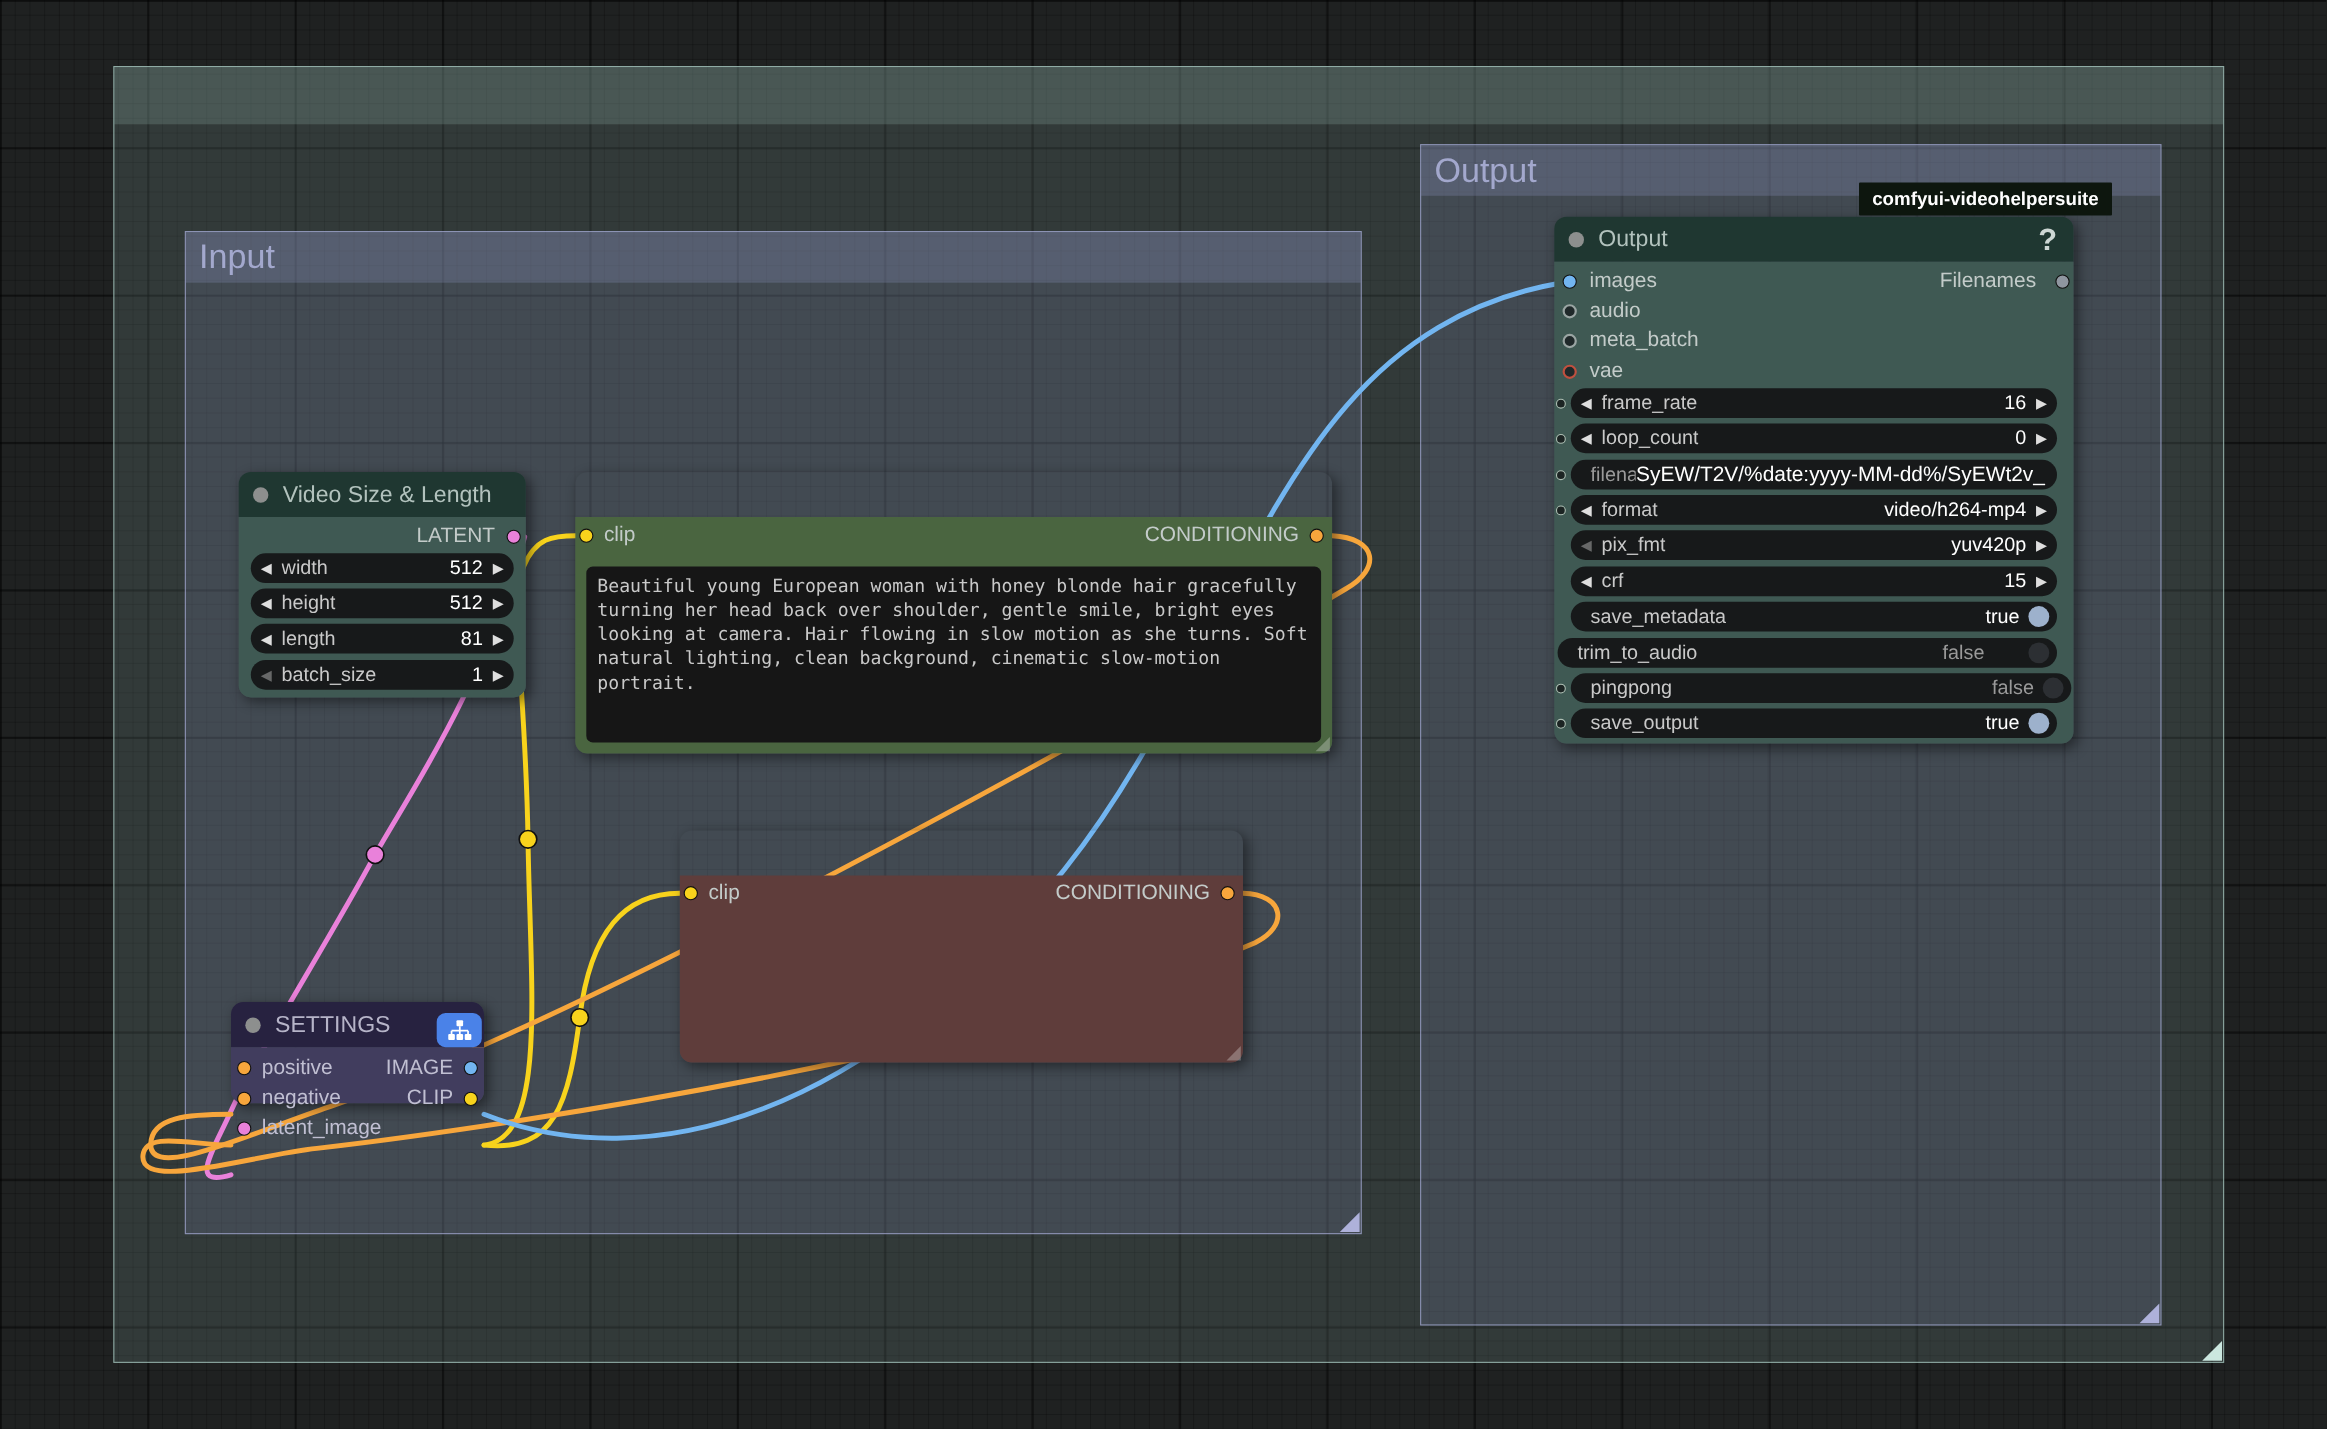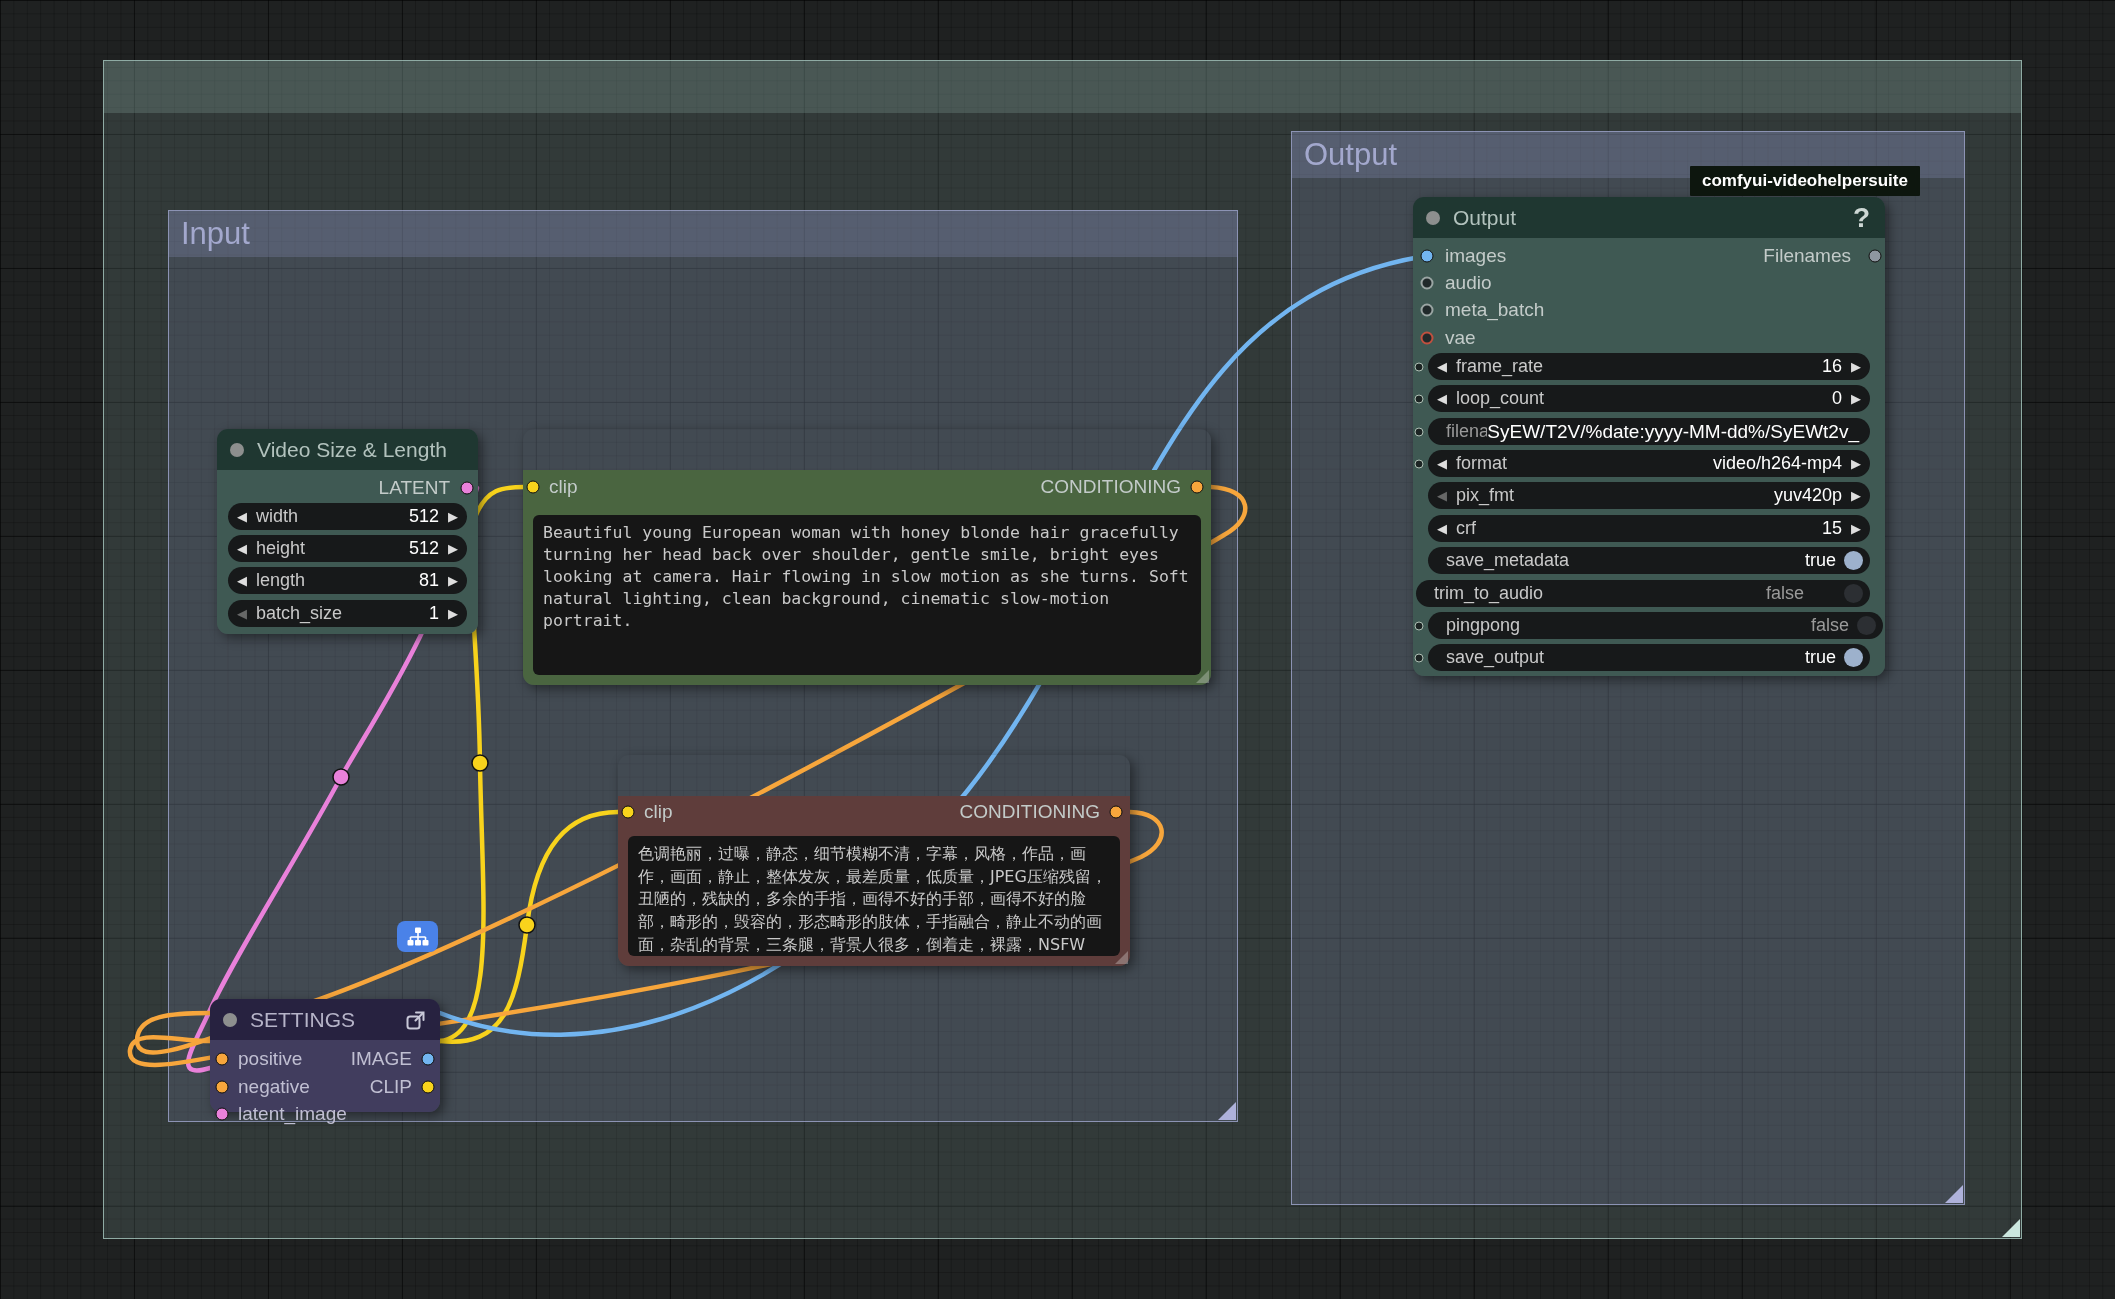--- a/index.html
+++ b/index.html
@@ -194,7 +194,6 @@
     <span class="iolabel in" style="left:26px;top:57px;">clip</span>
     <span class="iolabel out" style="right:30px;top:57px;">CONDITIONING</span>
     <span class="pin pin-cond" style="left:498px;top:57px;"></span>
-    <div class="ptext cjk" style="left:10px;right:10px;top:81px;height:120px;">色调艳丽，过曝，静态，细节模糊不清，字幕，风格，作品，画作，画面，静止，整体发灰，最差质量，低质量，JPEG压缩残留，丑陋的，残缺的，多余的手指，画得不好的手部，画得不好的脸部，畸形的，毁容的，形态畸形的肢体，手指融合，静止不动的画面，杂乱的背景，三条腿，背景人很多，倒着走，裸露，NSFW</div>
     <div class="ntri"></div>
   </div>
 

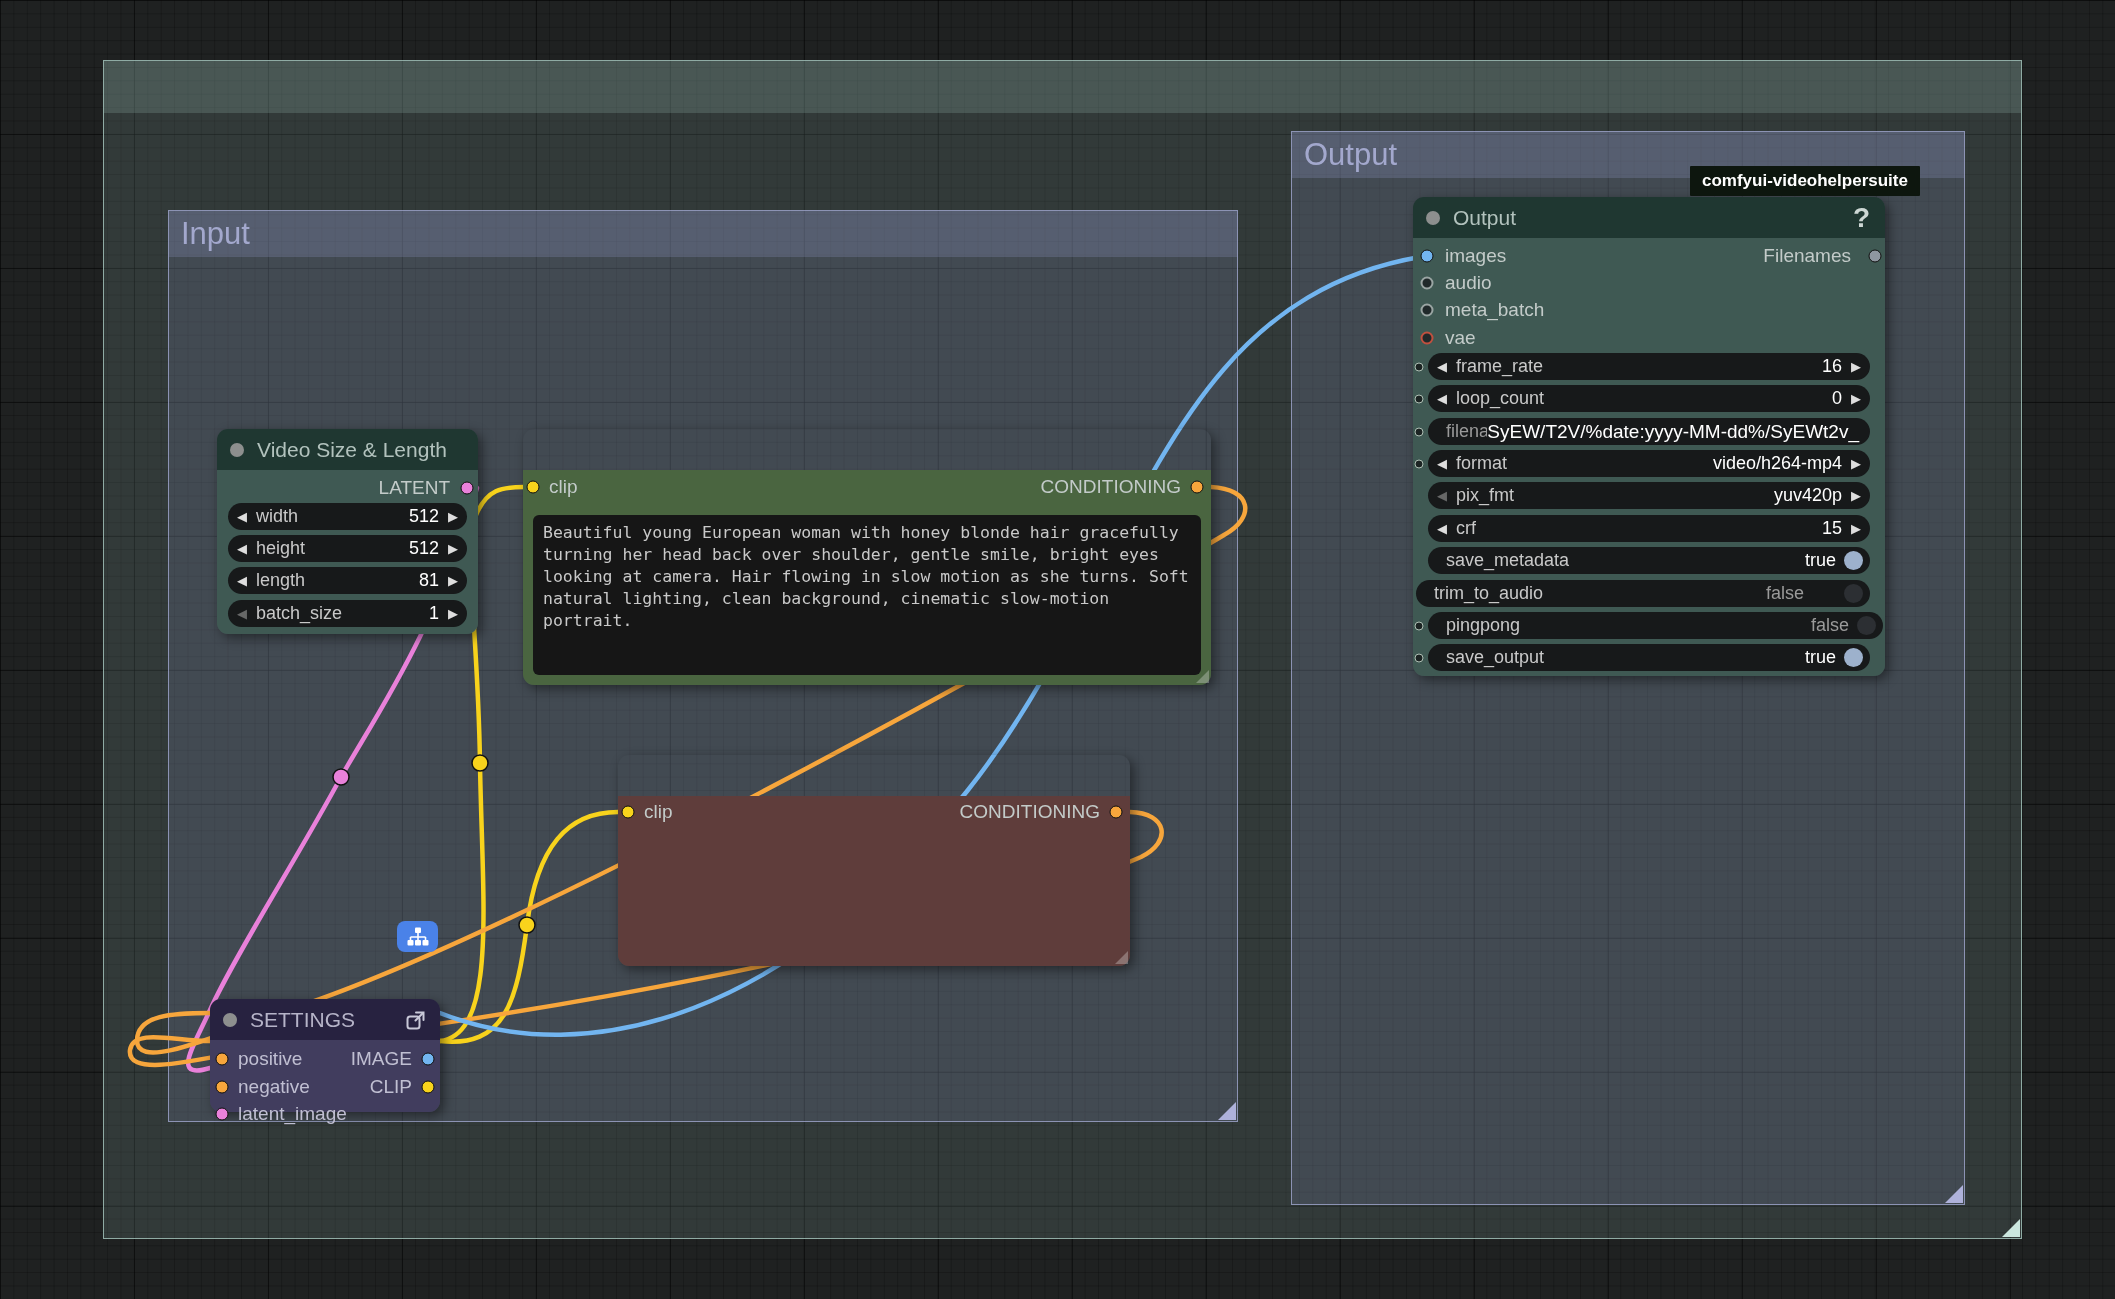--- a/index.html
+++ b/index.html
@@ -197,7 +197,7 @@
     <div class="ntri"></div>
   </div>
 
-  <div class="node node-purple" style="left:210px;top:999px;width:230px;height:113px;">
+  <div class="node node-purple" style="left:210px;top:911px;width:230px;height:92px;">
     <div class="ntitle">
       <span class="tdot"></span>
       <span>SETTINGS</span>

